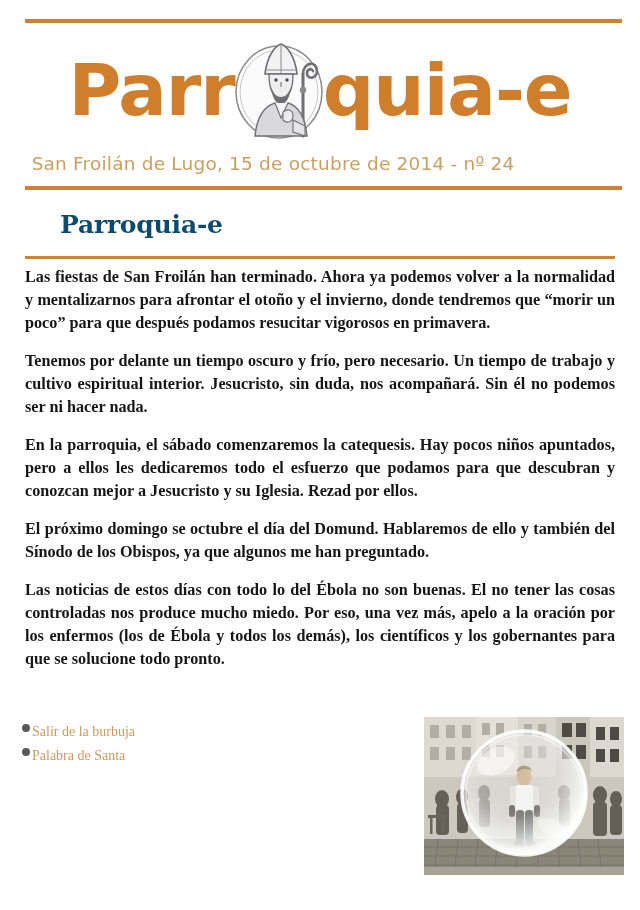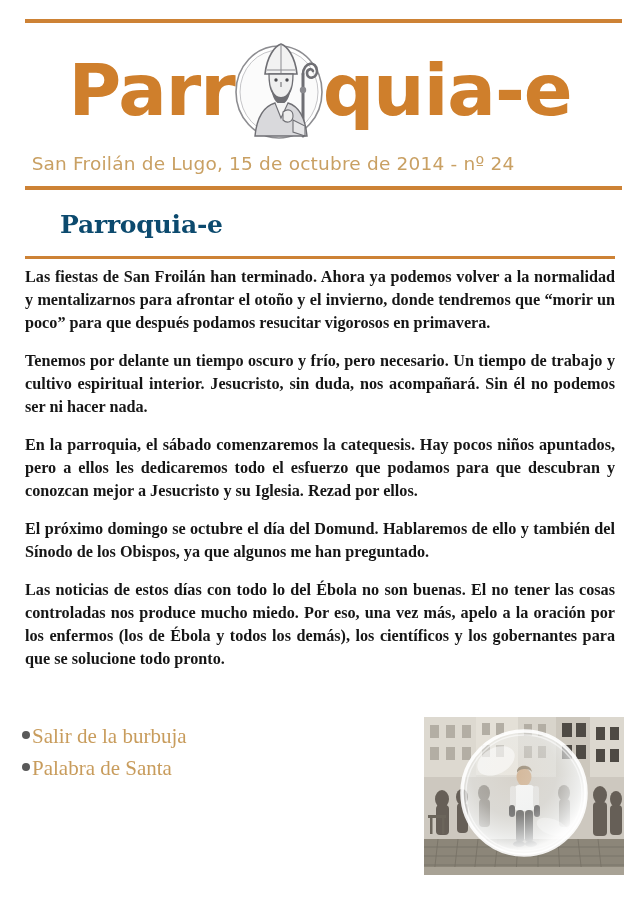--- a/index.html
+++ b/index.html
@@ -150,7 +150,7 @@
     align-items: baseline;
     margin: 0 0 7.5px 0;
     font-family: "Liberation Serif", "DejaVu Serif", serif;
-    font-size: 21px;
+    font-size: 14px;
     line-height: 1.18;
     color: #c89c5c;
     white-space: nowrap;

